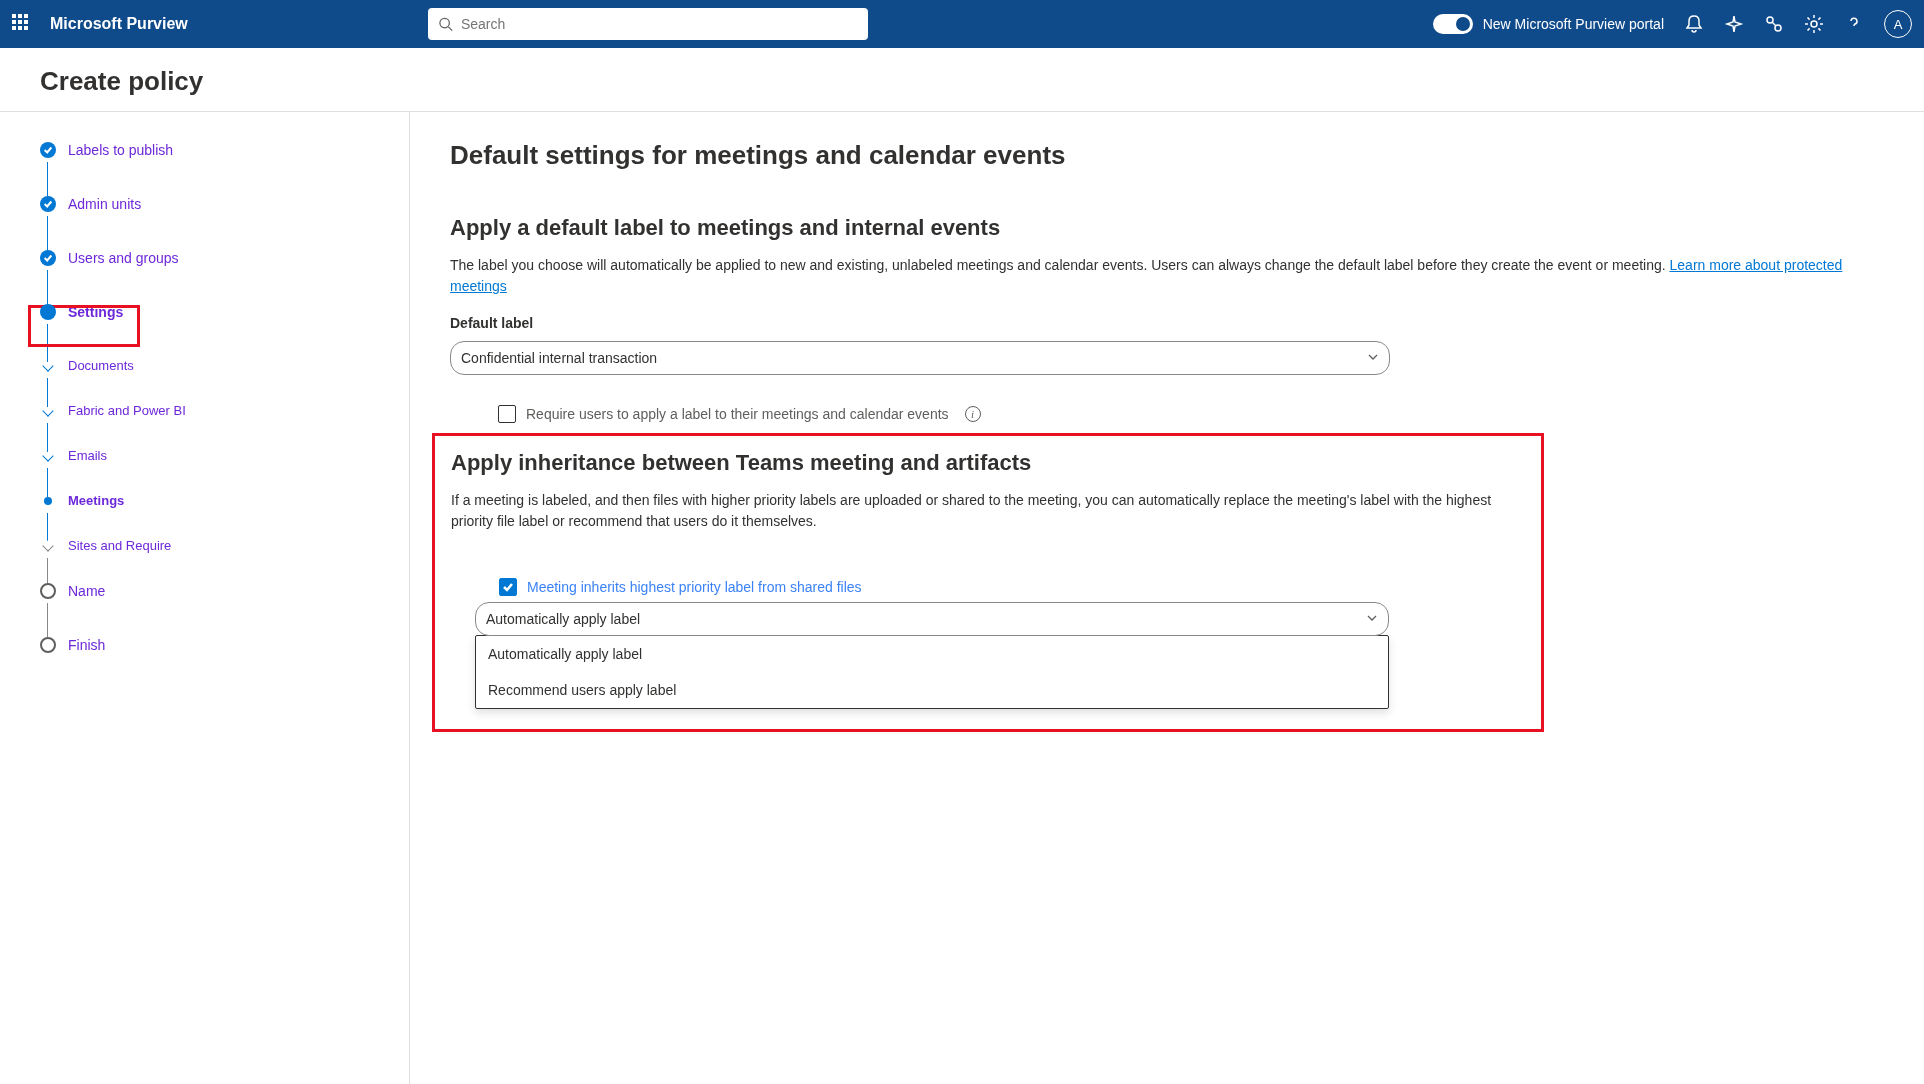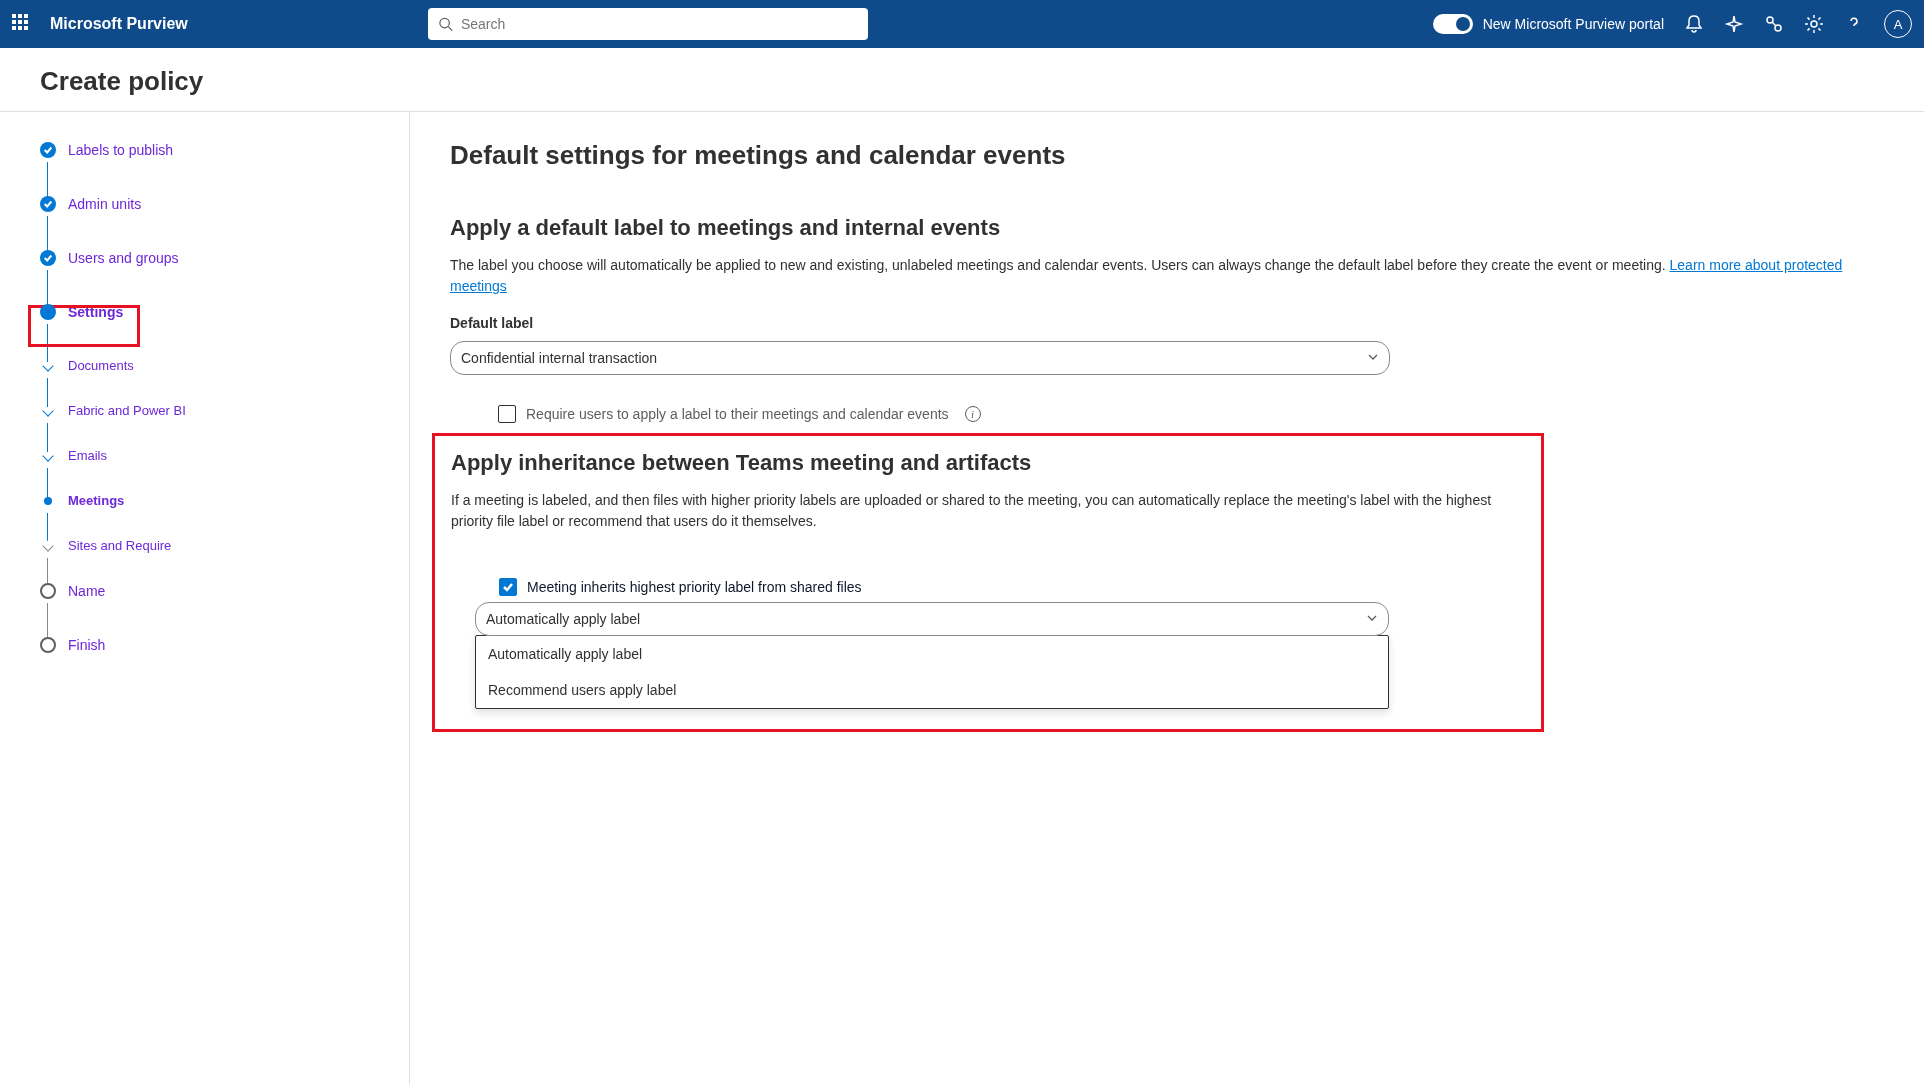--- a/index.html
+++ b/index.html
@@ -69,7 +69,7 @@
   .cb.checked { background: #0078d4; border-color: #0078d4; }
   .cb.checked svg { width: 12px; height: 12px; stroke: #fff; stroke-width: 2.5; fill: none; }
   .cb-label { font-size: 14px; color: #605e5c; }
-  .cb-label.dark { color: #0f172a; }
+  .cb-label.dark { color: #3b82f6; }
   .info-icon { width: 16px; height: 16px; border: 1px solid #605e5c; border-radius: 50%; display: inline-flex; align-items: center; justify-content: center; font-size: 11px; font-style: italic; font-family: serif; color: #605e5c; margin-left: 6px;cursor:pointer;}
   
   .inherit-section { border: 3px solid #e81123; padding: 14px 16px 20px; margin-top: 6px; width: 1112px; max-width: calc(100% + 20px); margin-left: -18px;}

